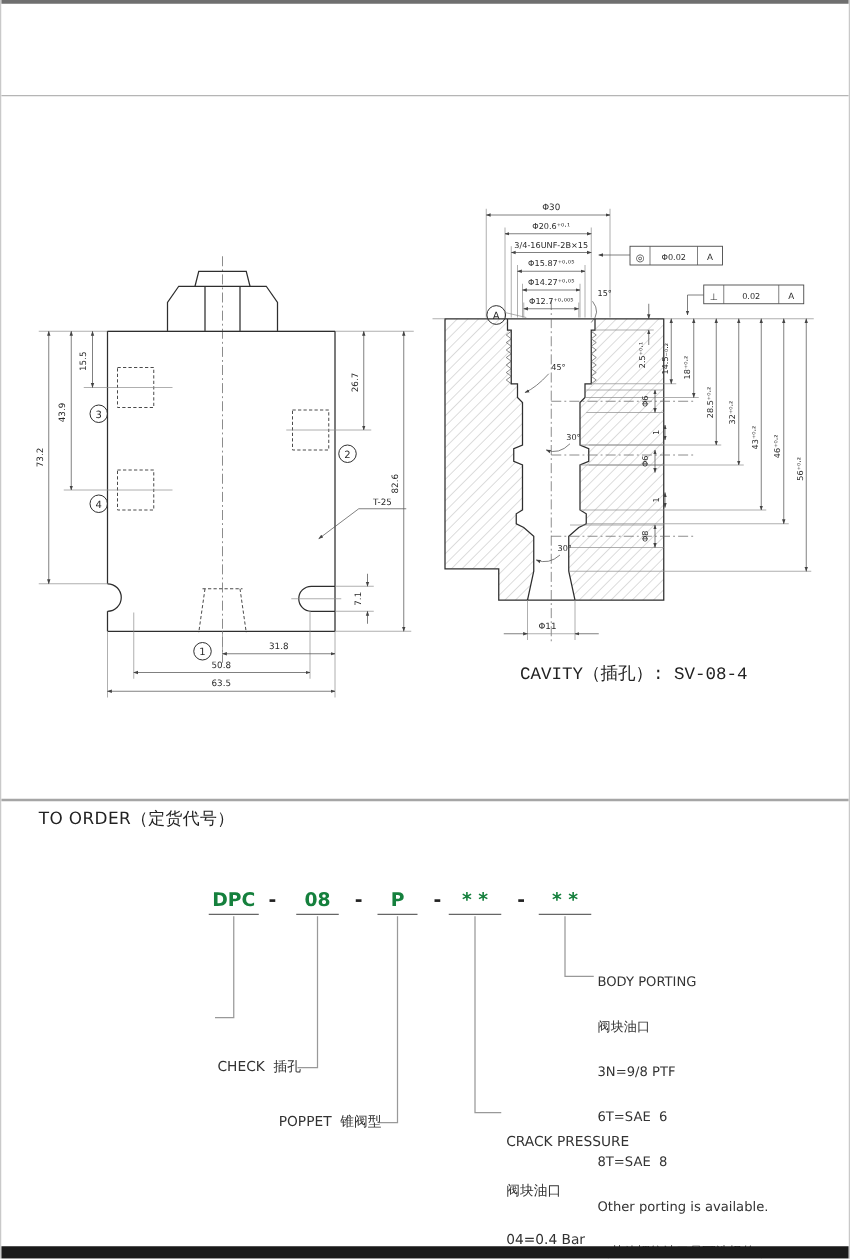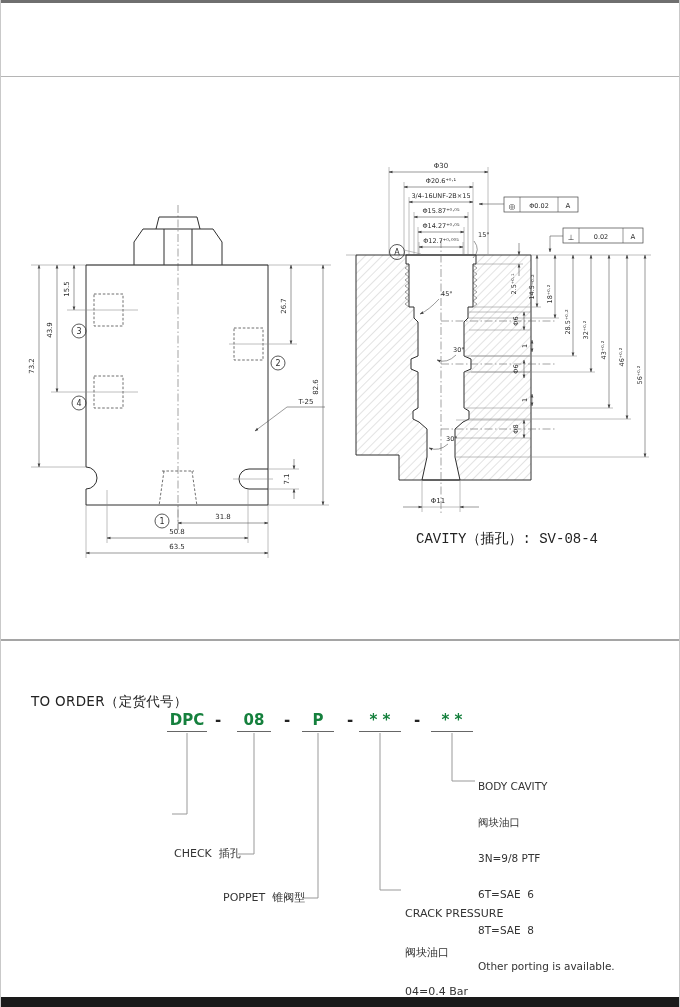--- a/index.html
+++ b/index.html
@@ -25,7 +25,7 @@
   .code{position:absolute;top:711px;text-align:center;font-size:15px;font-weight:600;color:#15803d;
         border-bottom:1.3px solid #666;padding-bottom:2px;}
   .sep{position:absolute;top:711px;font-size:15px;font-weight:600;color:#222;text-align:center;width:10px;}
-  .title{position:absolute;left:30px;top:646px;font-size:13.5px;color:#222;letter-spacing:.3px;margin-top:47px;}
+  .title{position:absolute;left:30px;top:646px;font-size:13.5px;color:#222;letter-spacing:.3px;}
   .caption{position:absolute;left:415px;top:530px;font-size:14px;color:#222;font-family:Liberation Mono, monospace;}
 </style>
 </head>

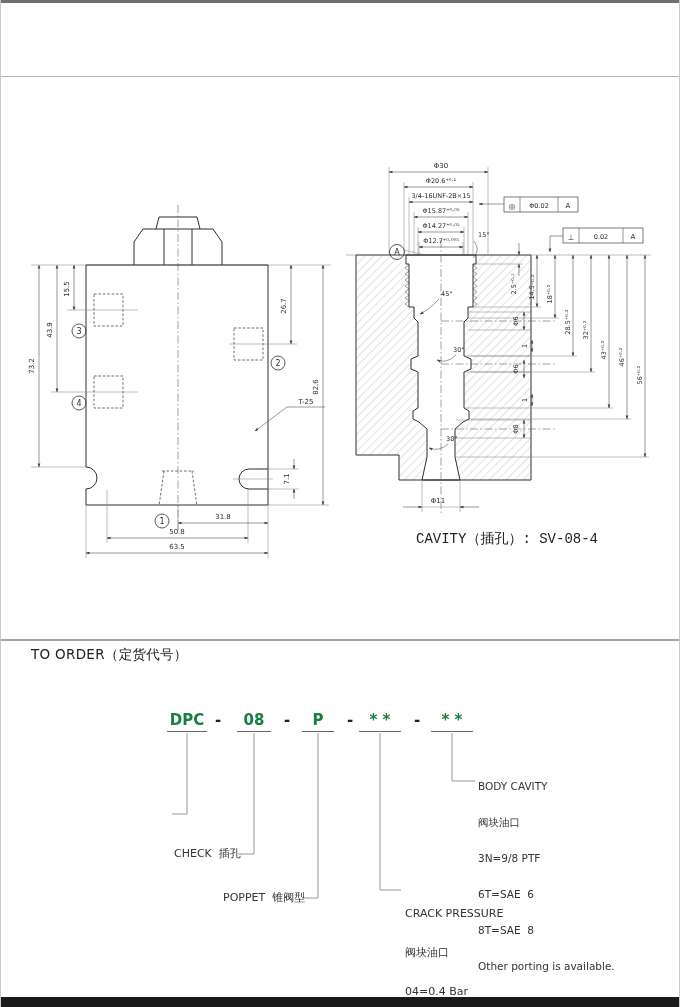--- a/index.html
+++ b/index.html
@@ -229,7 +229,7 @@
   </div>
 
   <div class="lbl sm" style="left:477px;top:756px">
-    <div>BODY CAVITY</div>
+    <div>BODY PORTING</div>
     <div>阀块油口</div>
     <div>3N=9/8 PTF</div>
     <div>6T=SAE  6</div>

